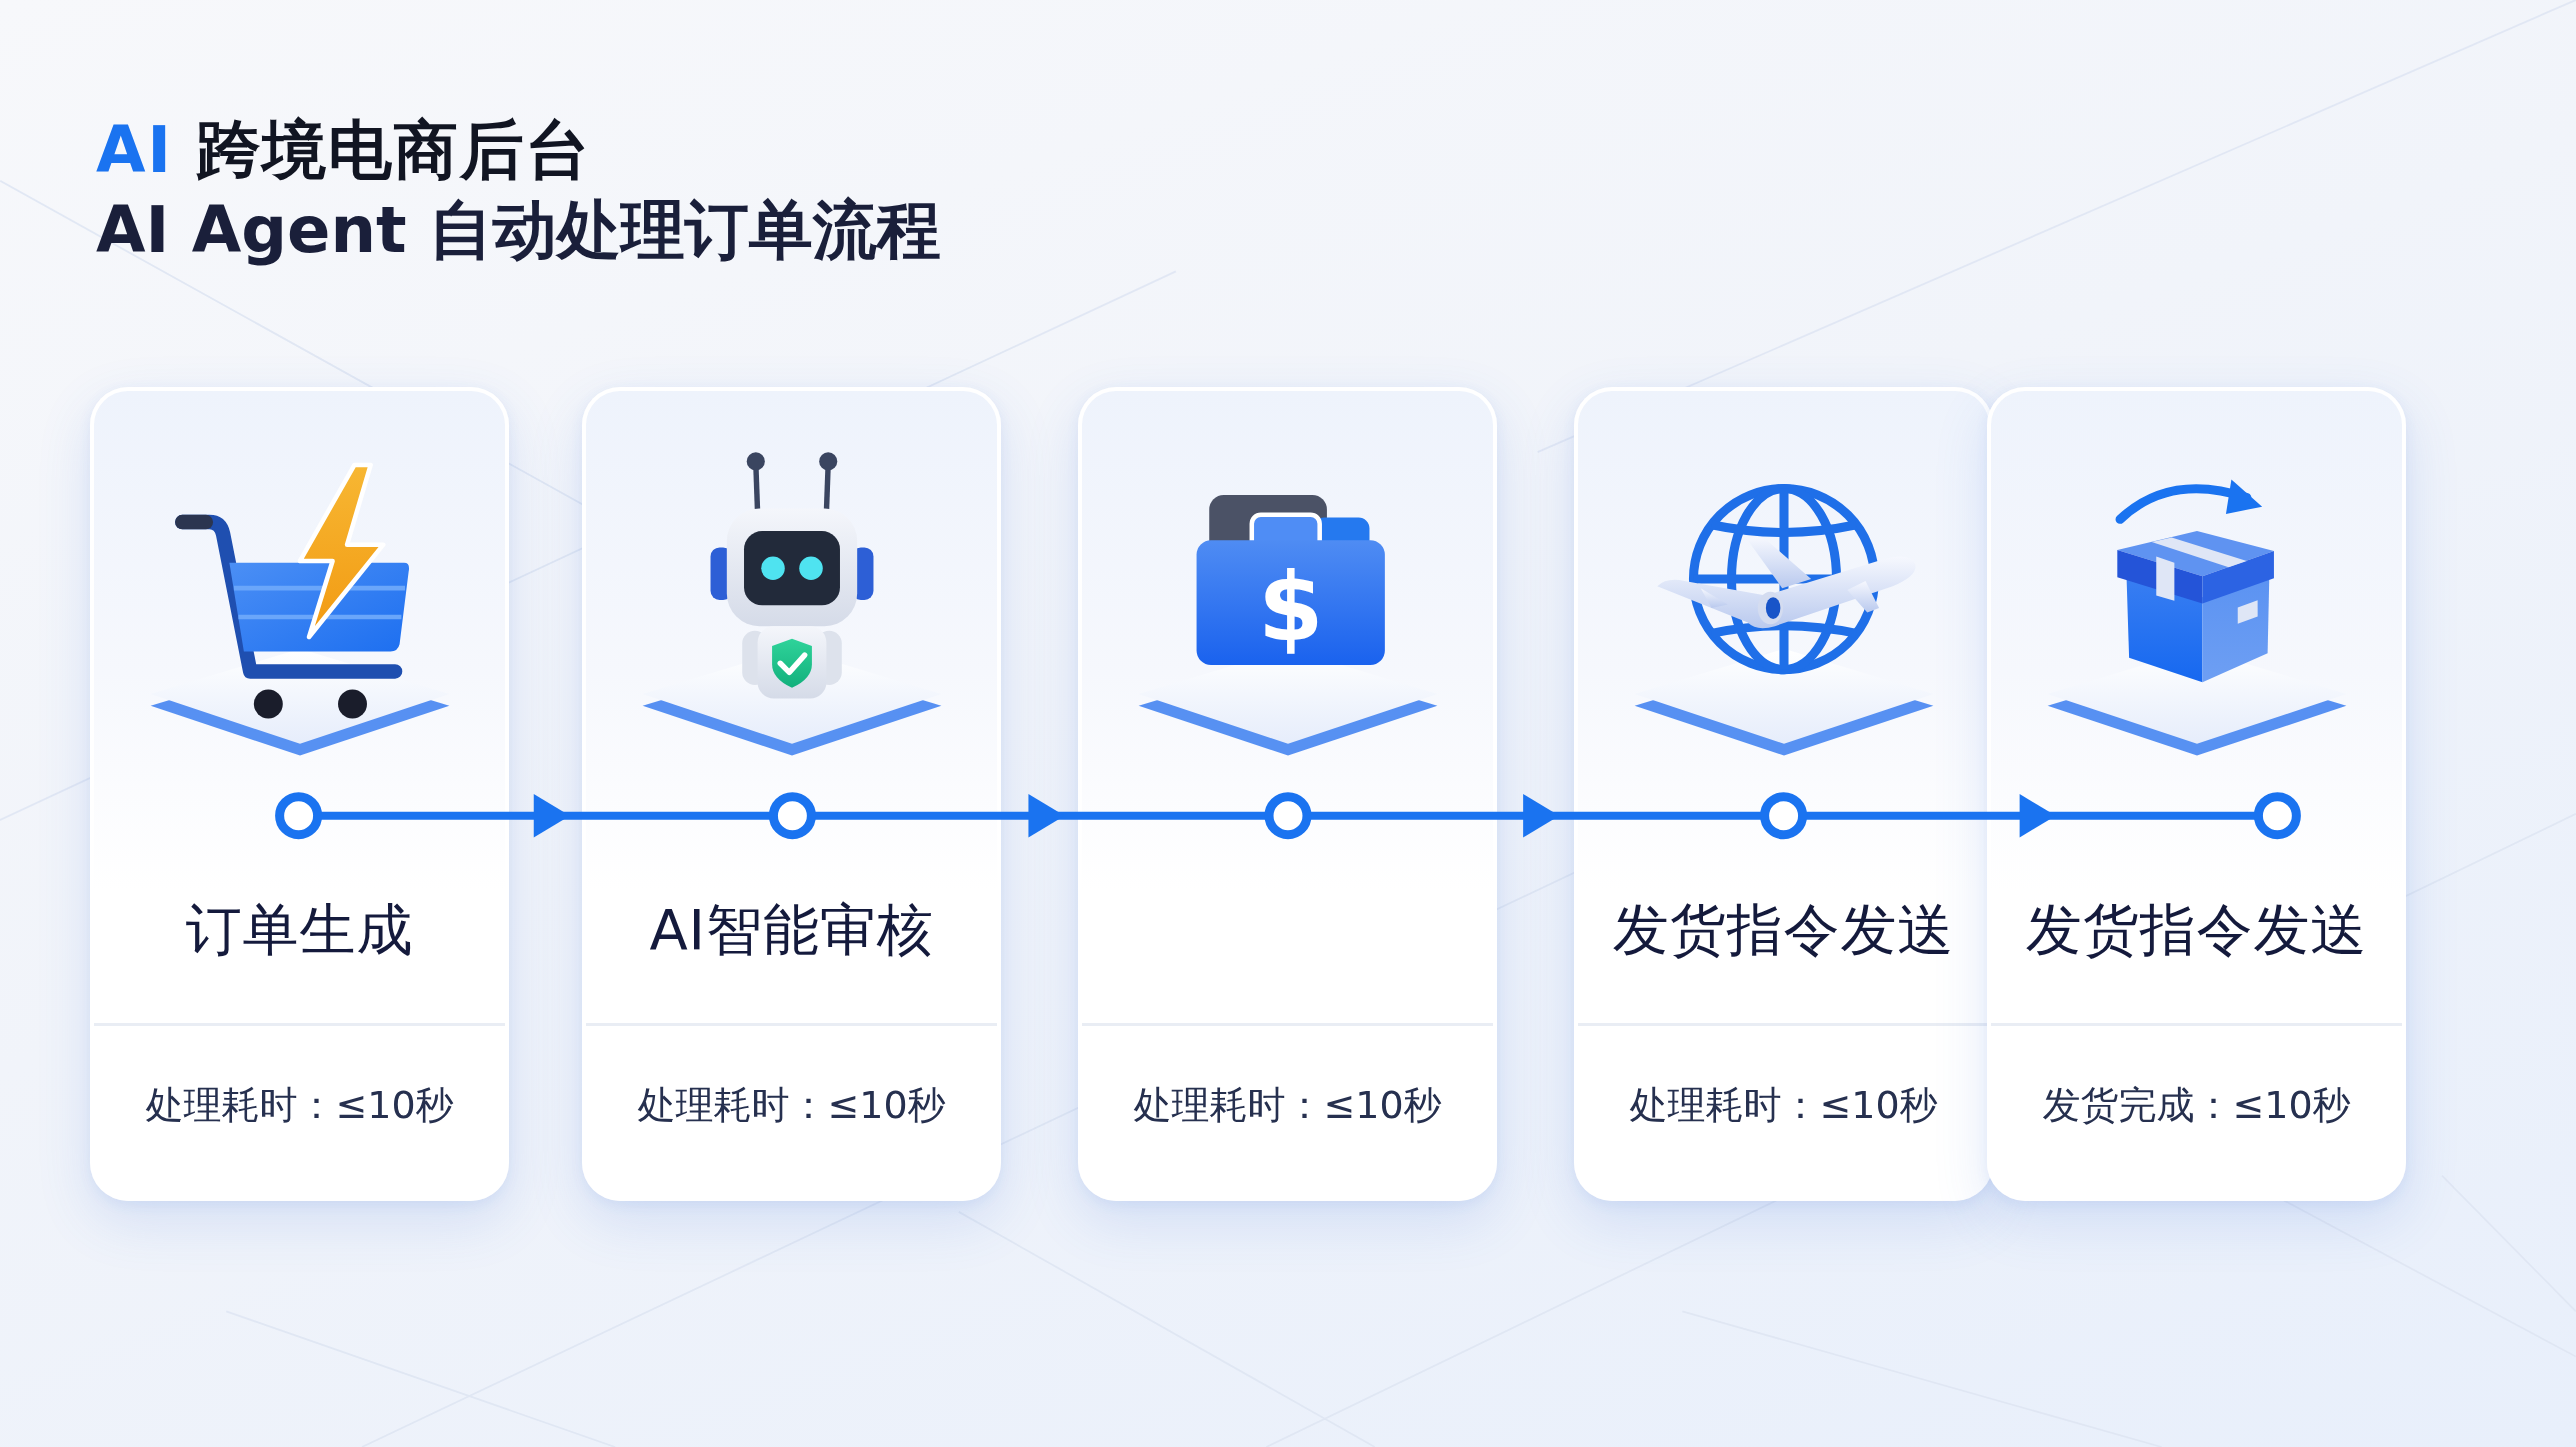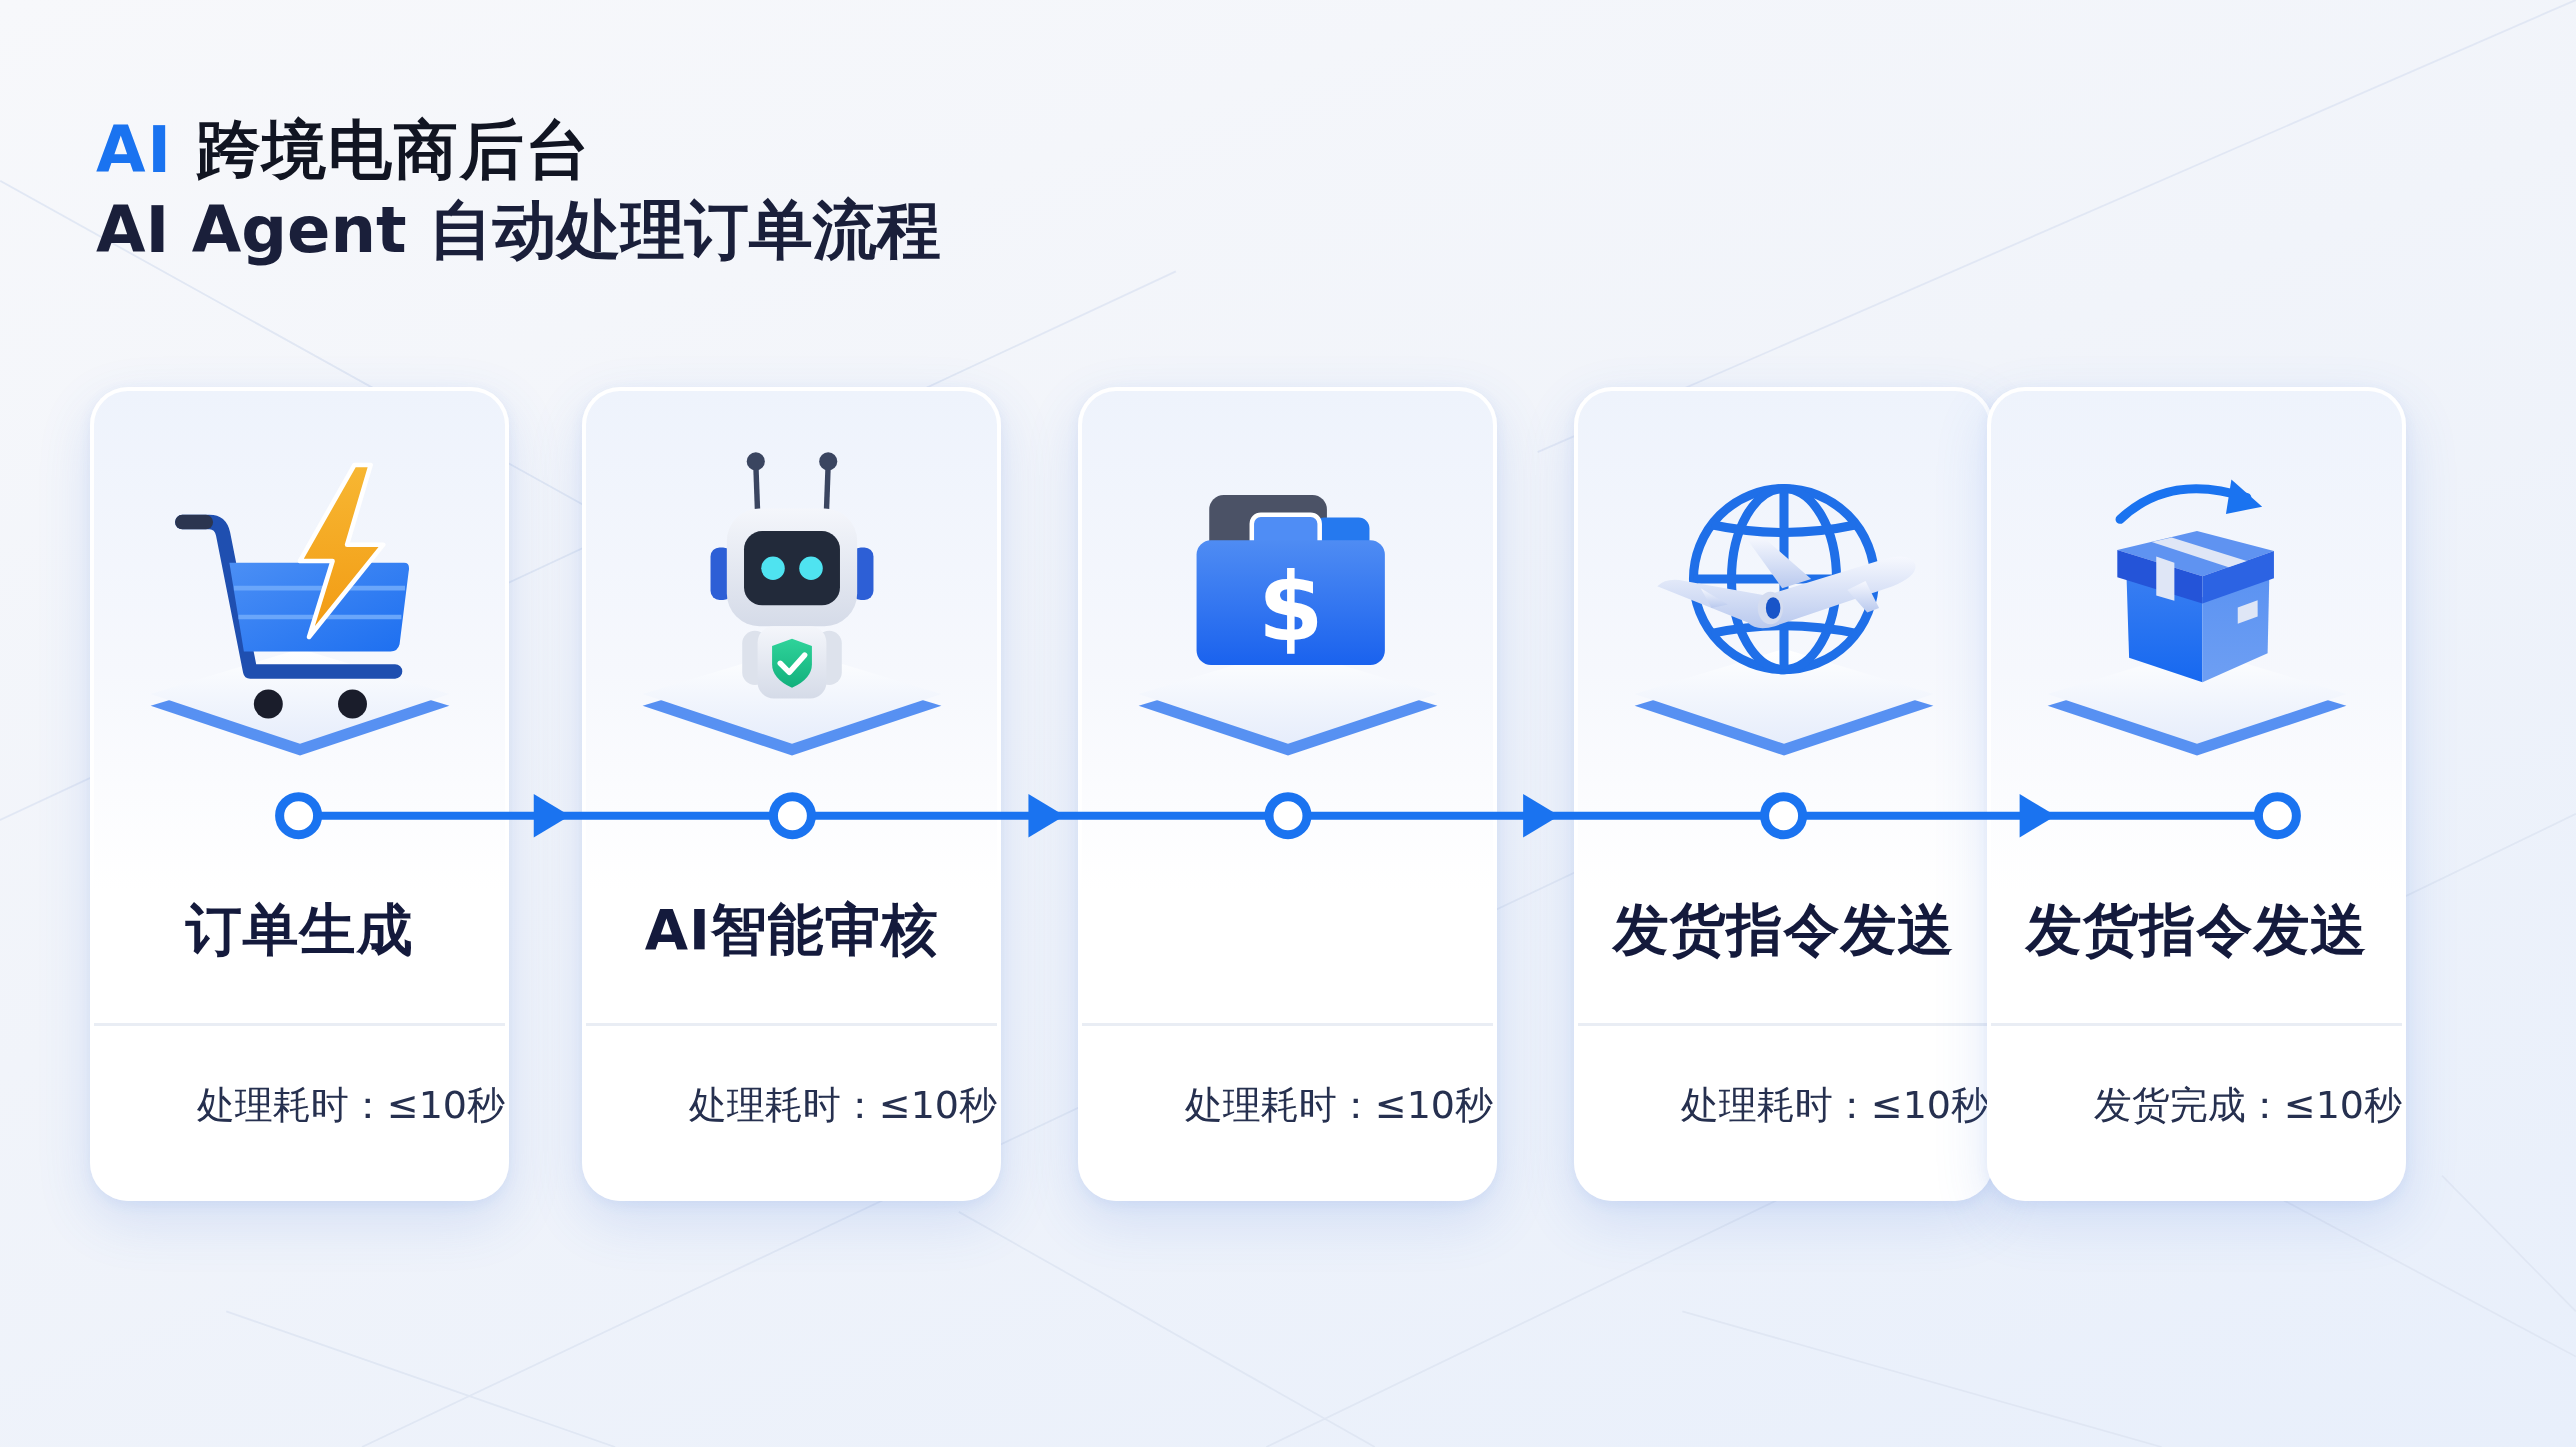--- a/index.html
+++ b/index.html
@@ -39,7 +39,7 @@
   .card .icon-area svg { width: 344px; height: 344px; }
   .card .step-title {
     position: absolute; left: 0; right: 0; top: 503px;
-    text-align: center; font-size: 56px; font-weight: bold; color: #141a3c;
+    text-align: center; font-size: 56px; font-weight: normal; color: #141a3c;
     line-height: 72px; white-space: nowrap; letter-spacing: 0.9px;
   }
   .card .divider {

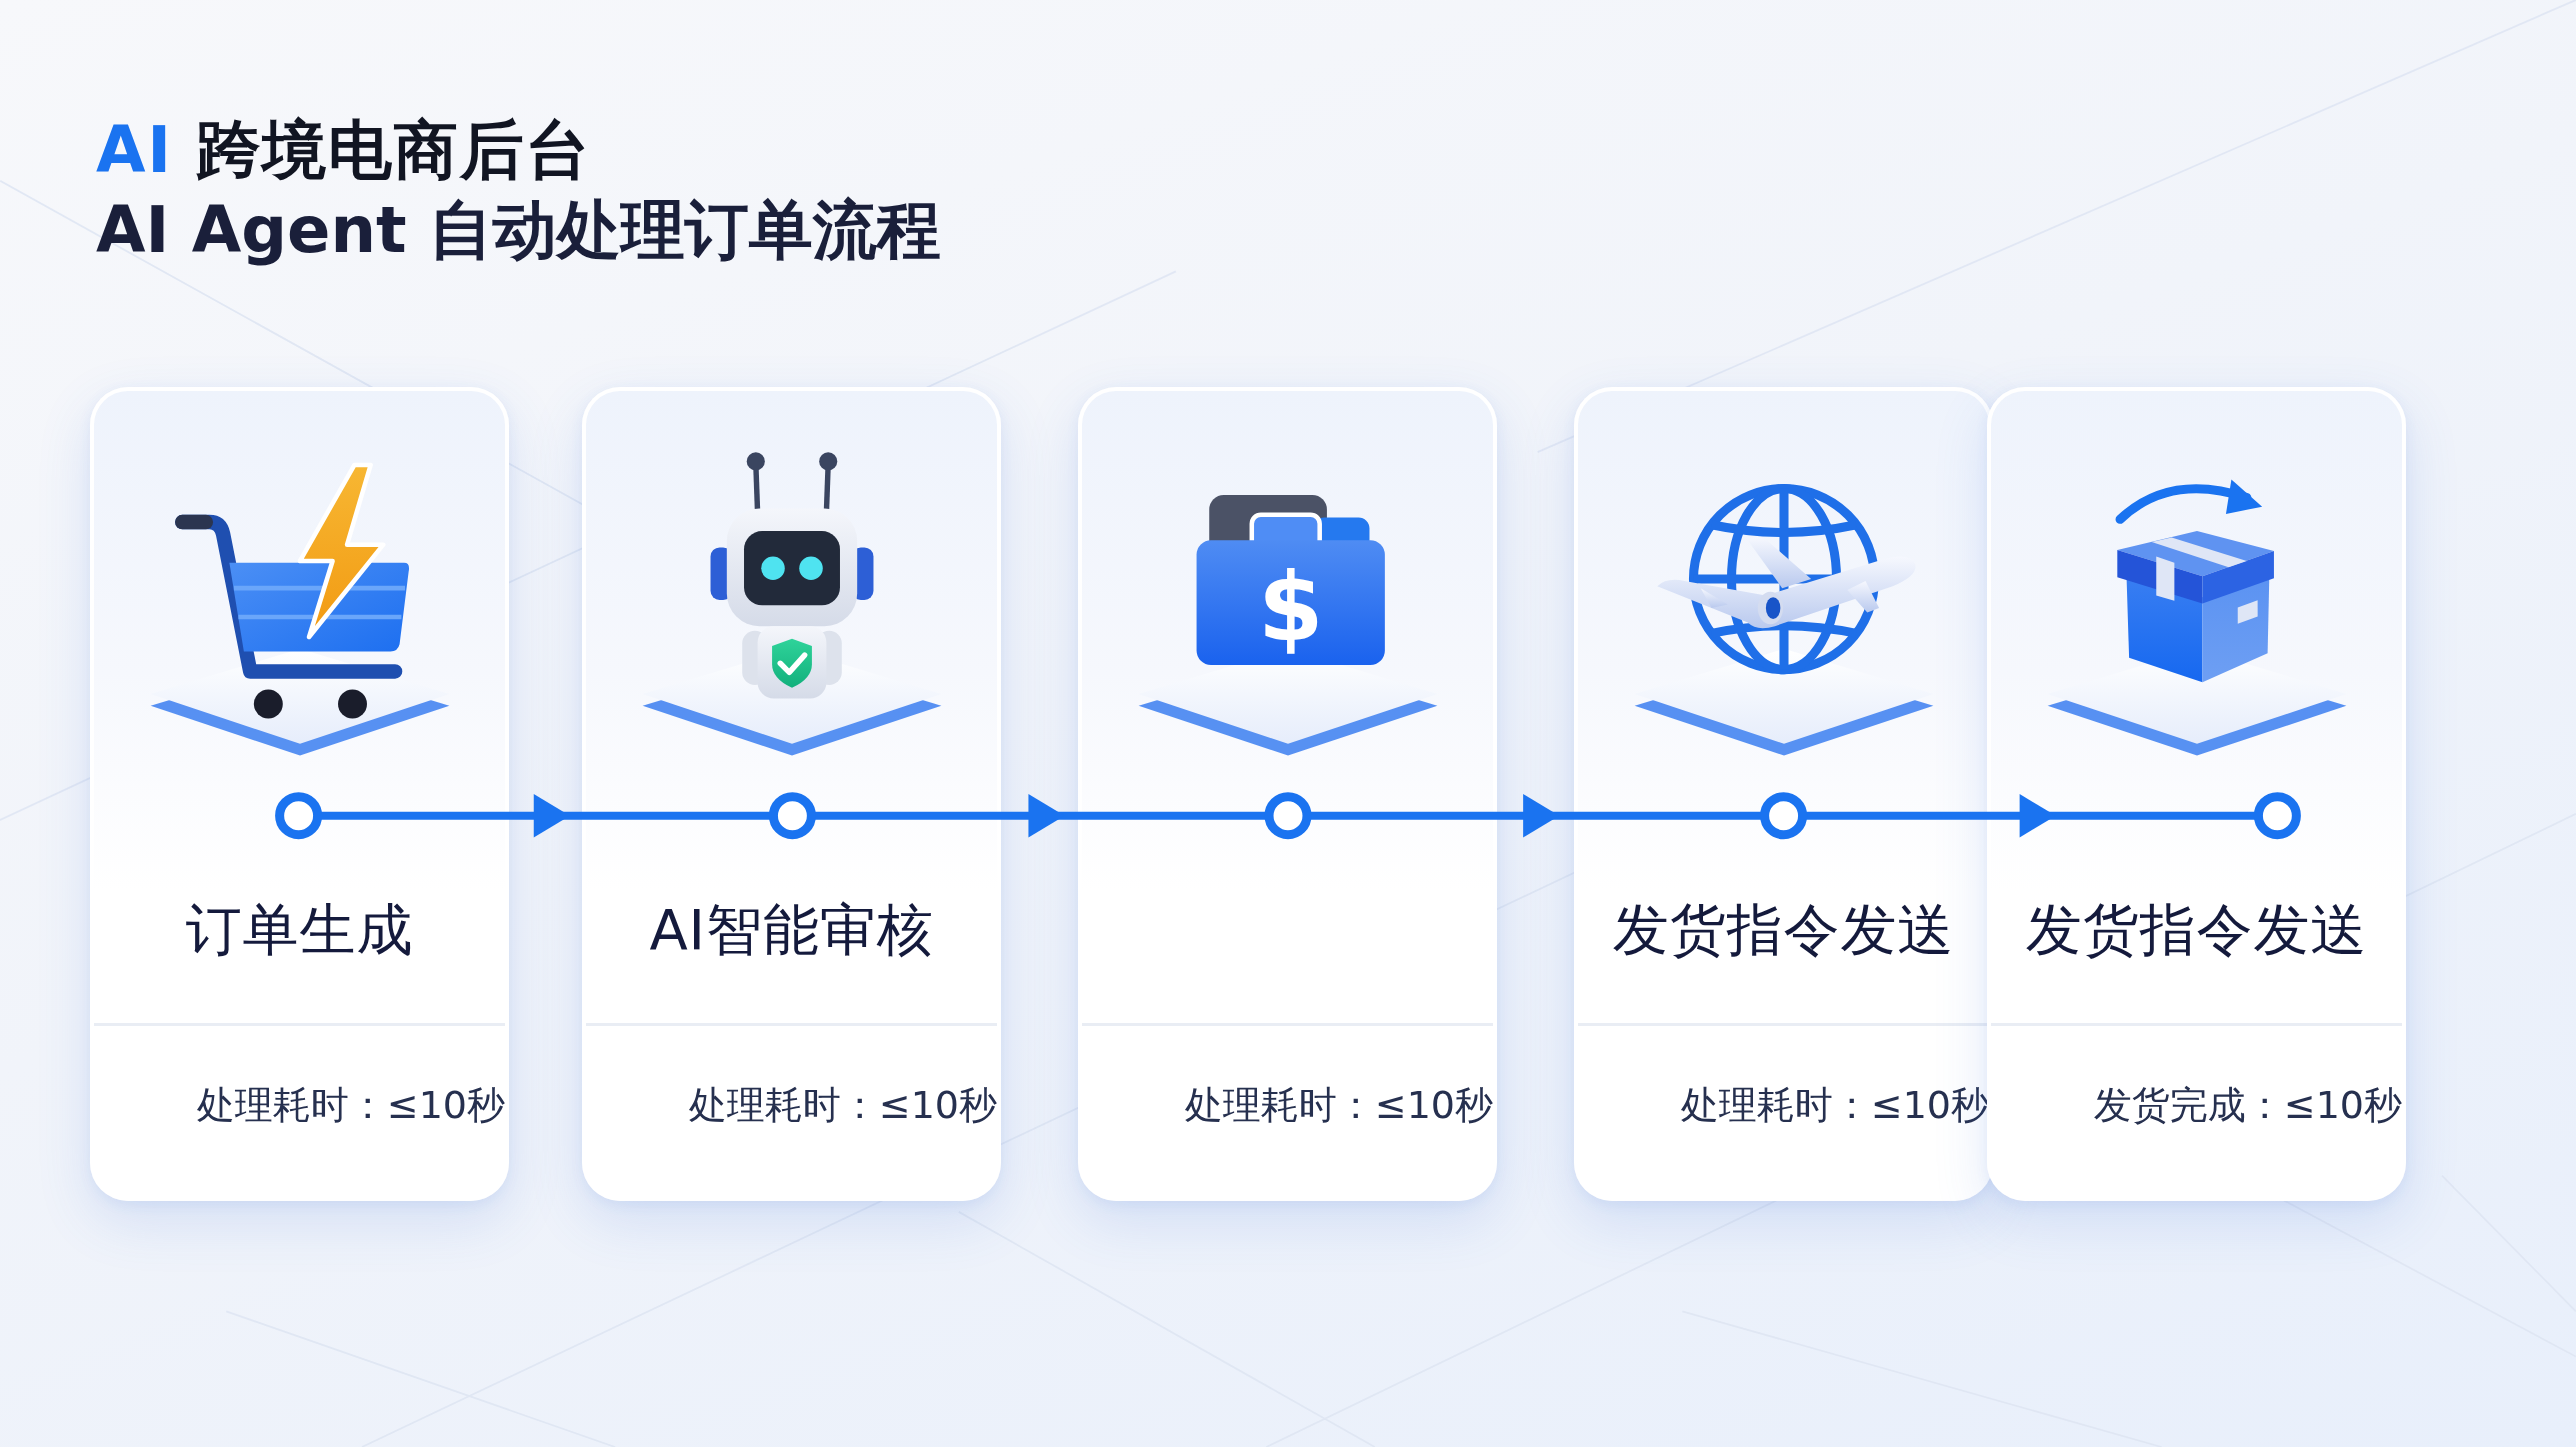--- a/index.html
+++ b/index.html
@@ -48,7 +48,7 @@
   }
   .card .metric {
     position: absolute; left: 0; right: 0; top: 689px;
-    text-align: right; font-size: 38px; color: #26304f; line-height: 51px;
+    text-align: center; font-size: 38px; color: #26304f; line-height: 51px;
     white-space: nowrap;
   }
 

